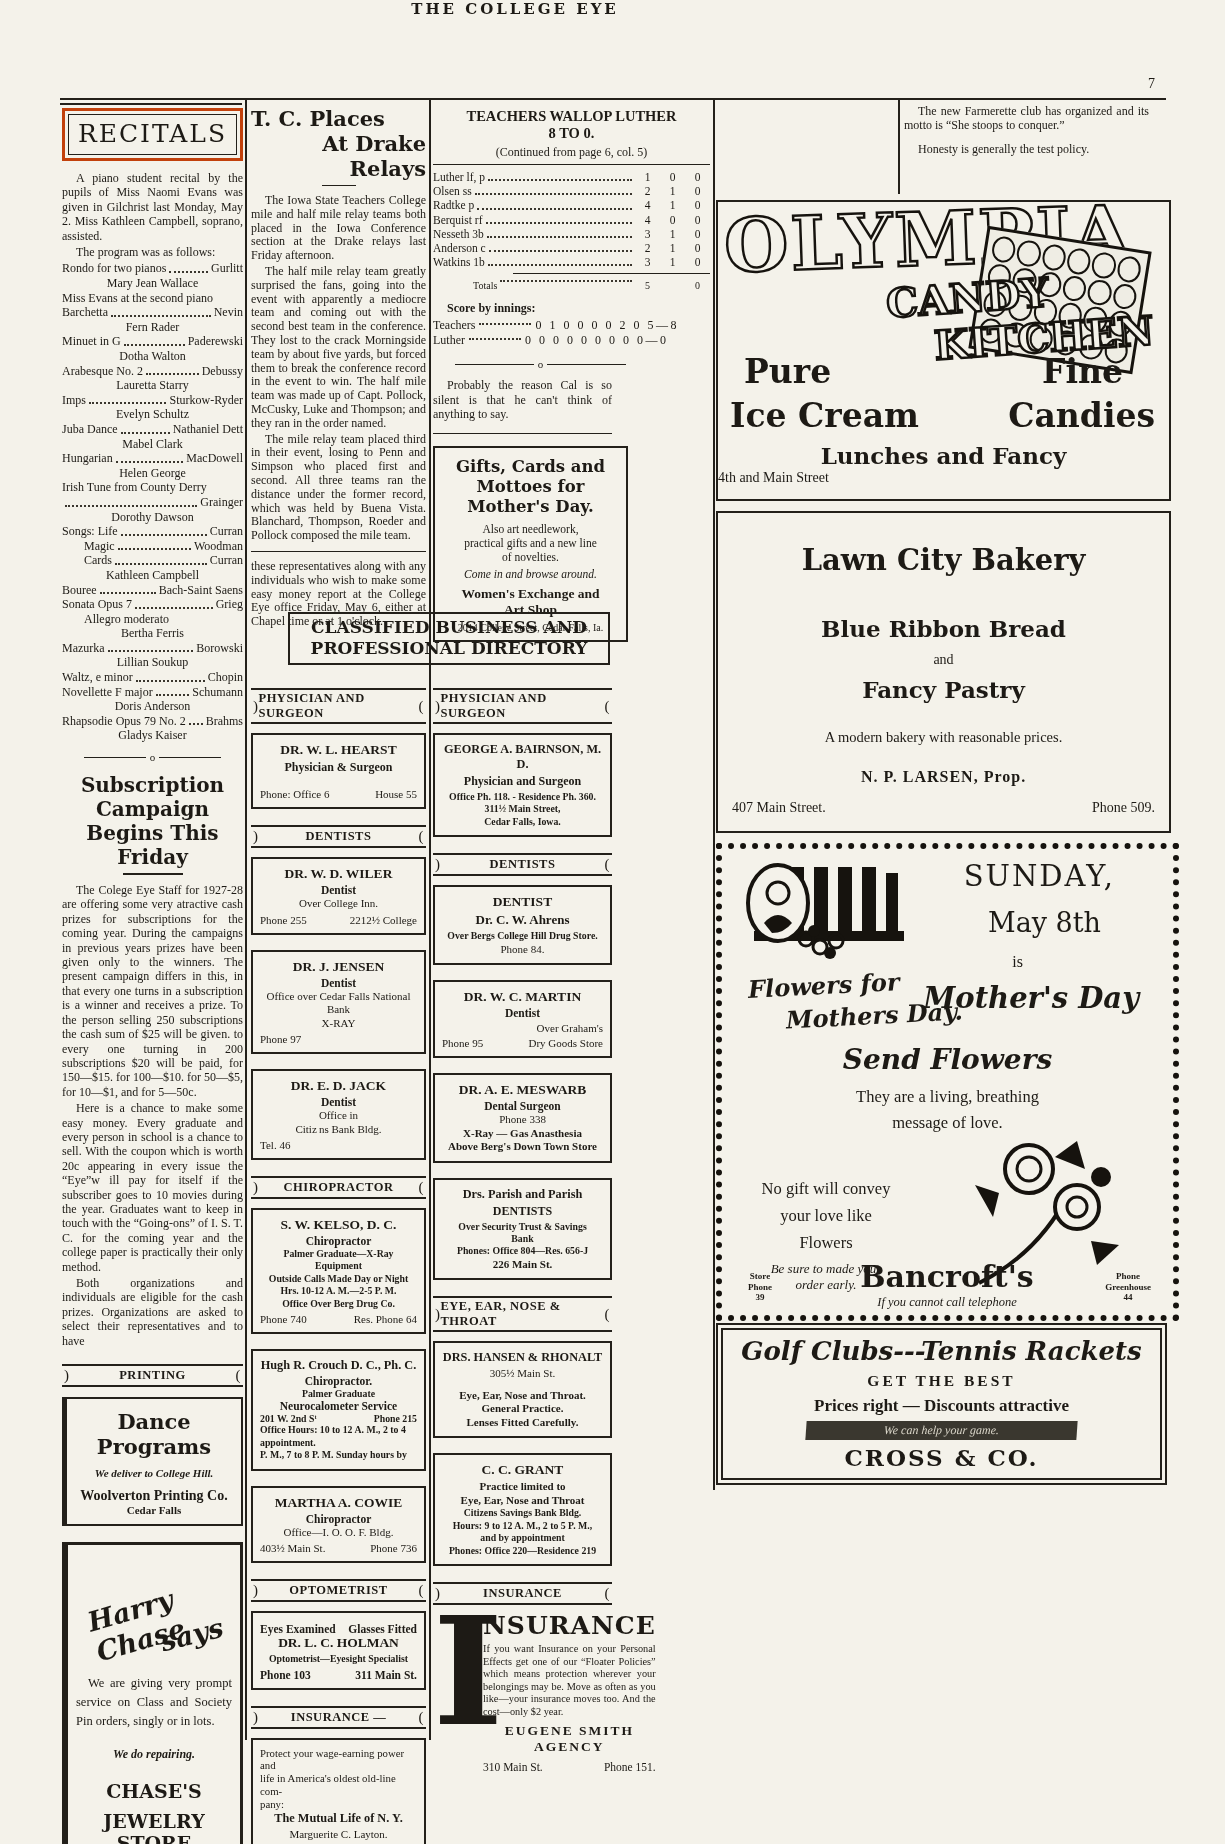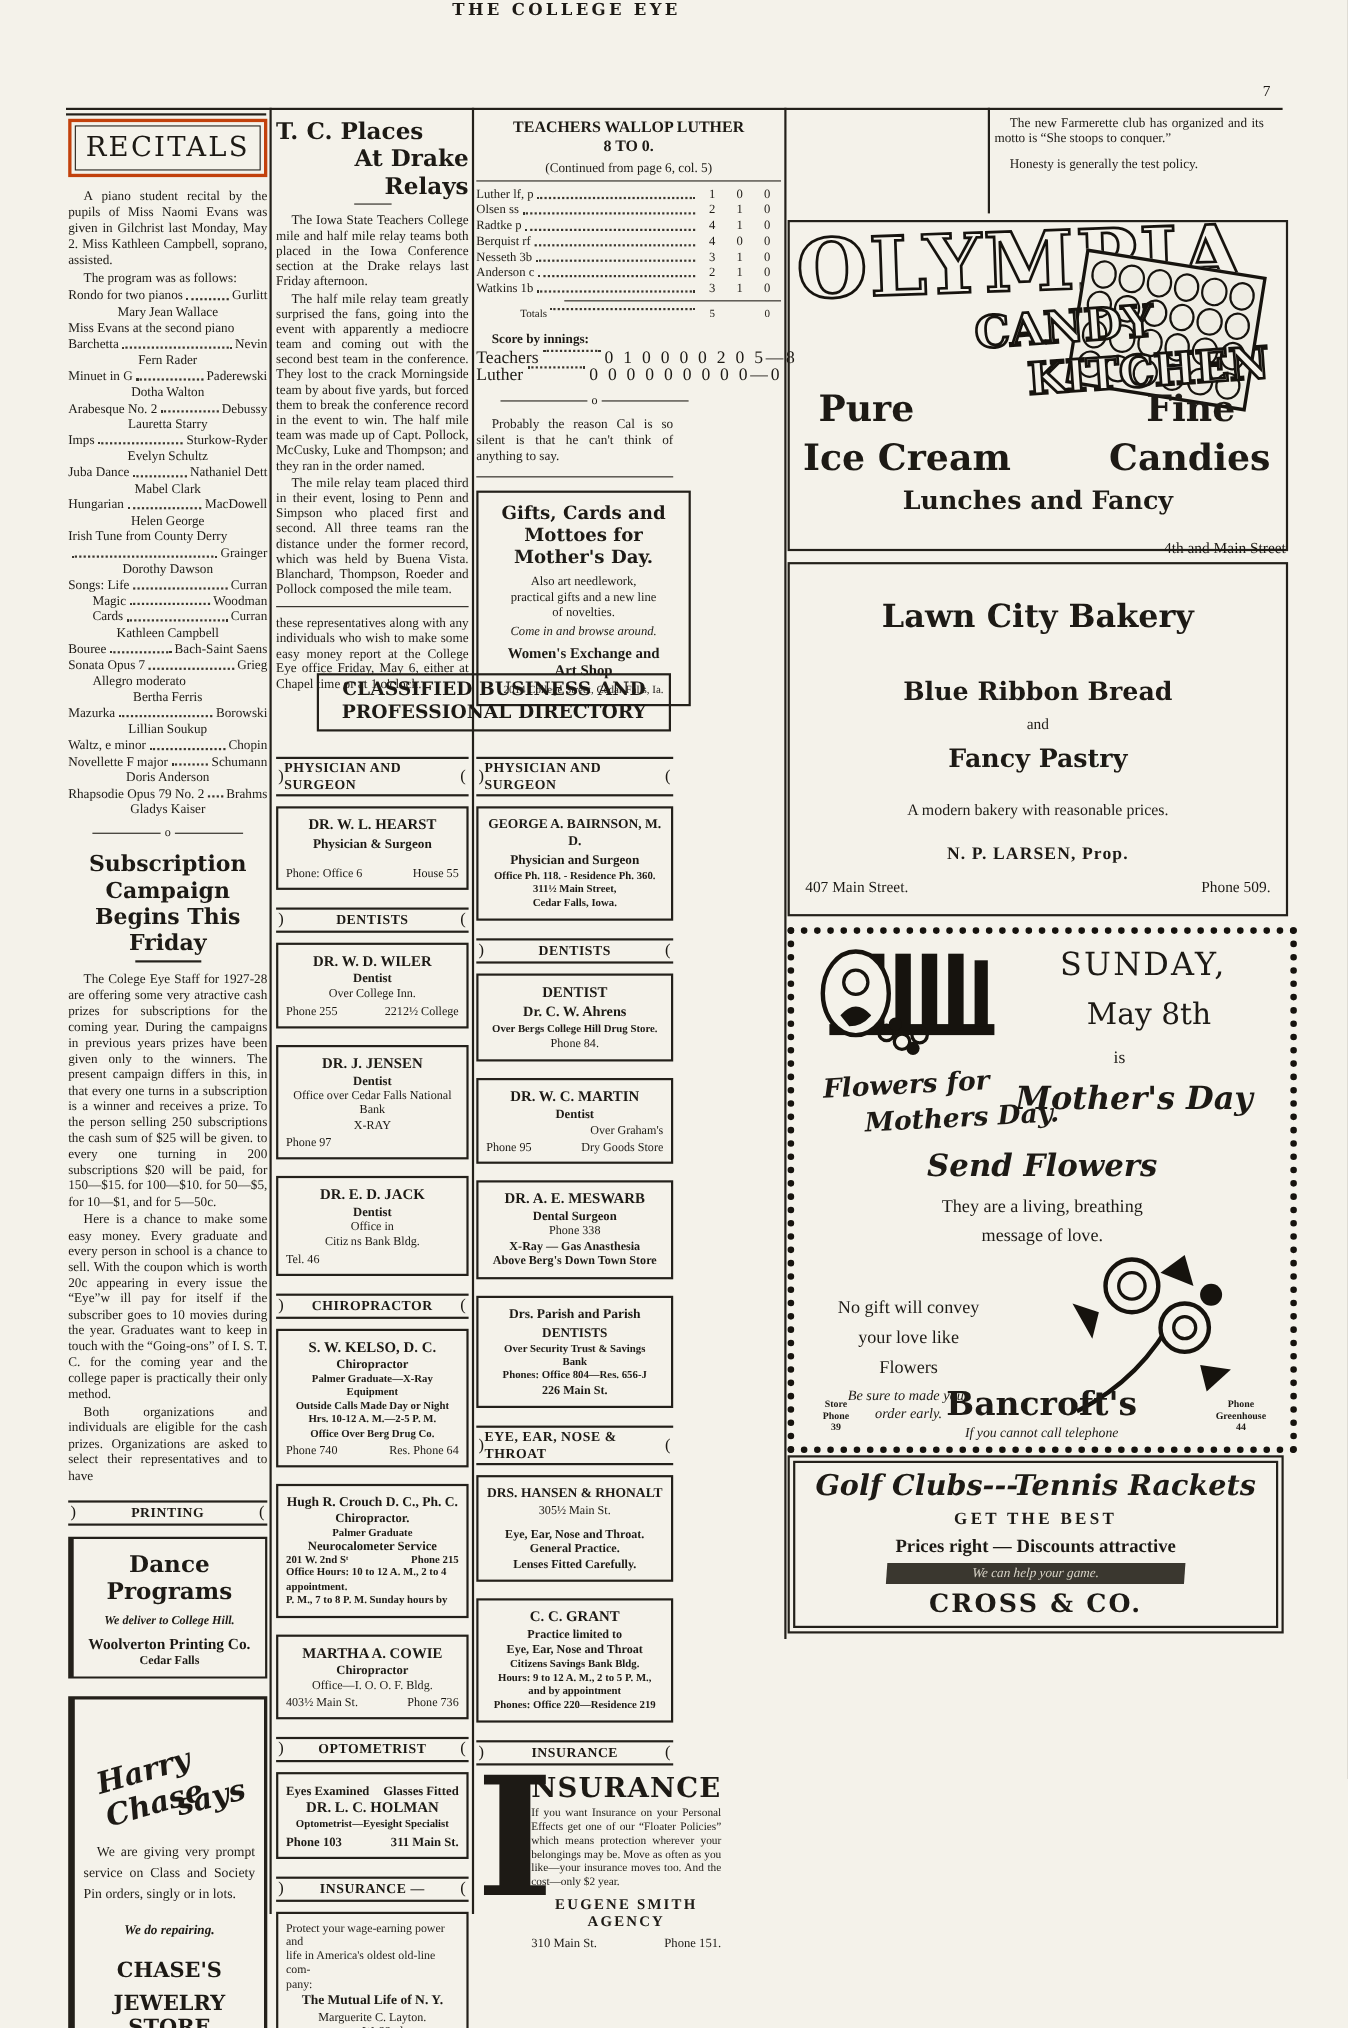--- a/index.html
+++ b/index.html
@@ -81,7 +81,7 @@
   .tot-row{display:flex;align-items:flex-start;font-size:10px;margin:2px 0 10px 0;}
   .tot-row .bs-name{margin-left:40px;}
   .in-label{font-size:12px;margin:8px 0 2px 14px;font-weight:bold;}
-  .in-row{display:flex;align-items:flex-start;font-size:16px;line-height:15px;}
+  .in-row{display:flex;align-items:center;font-size:12px;line-height:15px;}
   .in-row .team{white-space:nowrap;}
   .in-row .fill{flex:0 0 52px;border-bottom:2px dotted #3a362e;margin:0 4px 3px 4px;}
   .in-score{letter-spacing:2.5px;white-space:nowrap;}

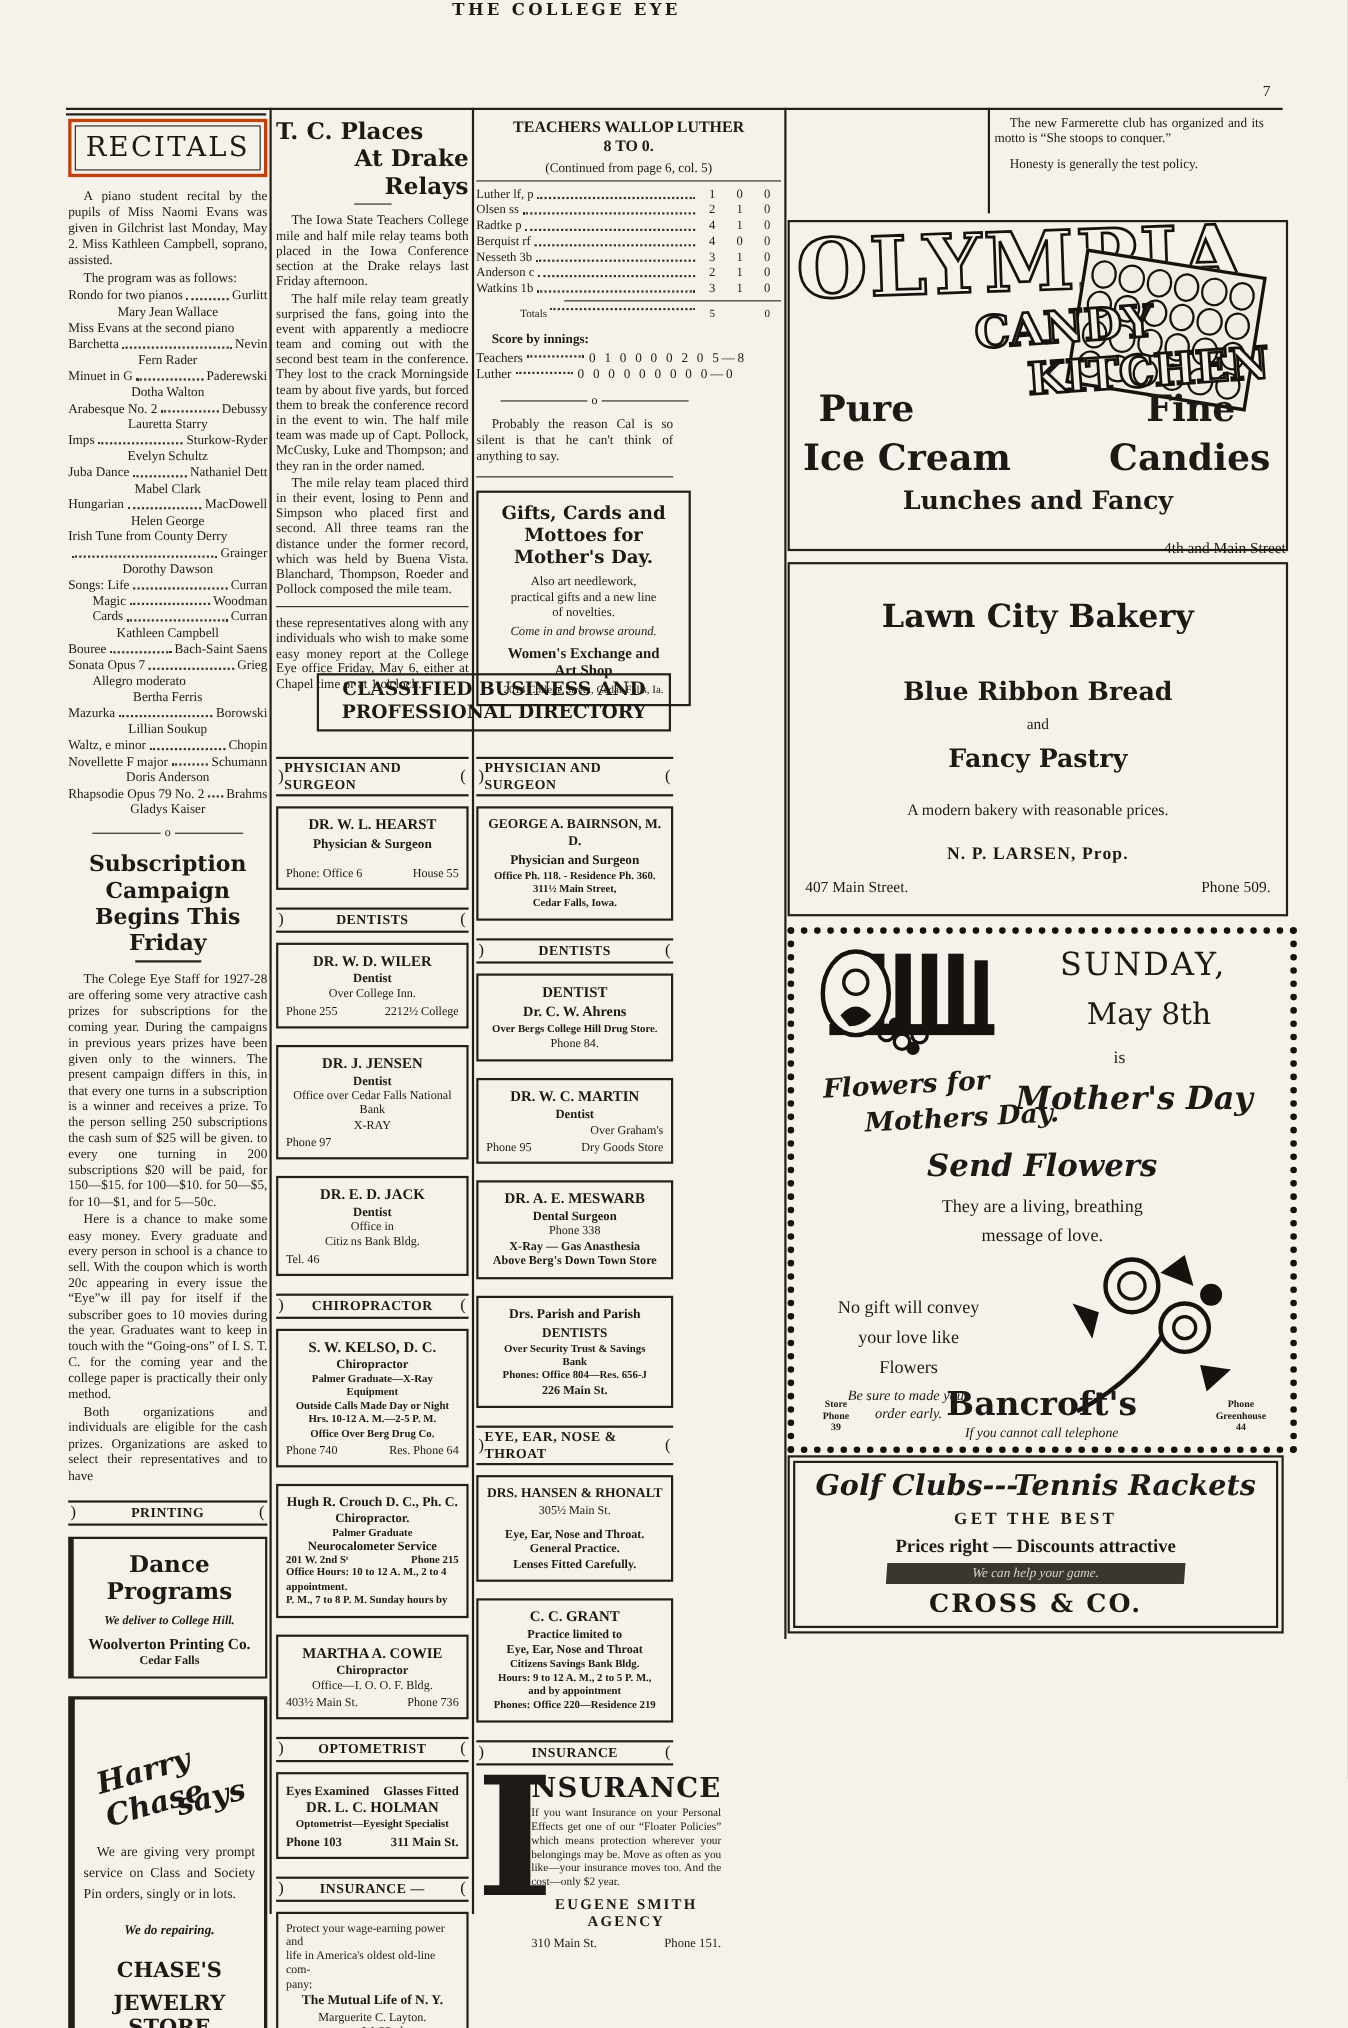--- a/index.html
+++ b/index.html
@@ -147,7 +147,7 @@
   .oly-cand{position:absolute;right:14px;top:194px;font-family:"DejaVu Serif",serif;font-weight:bold;font-size:33px;}
   .oly-lunch{position:absolute;left:0;top:240px;width:100%;text-align:center;
              font-family:"DejaVu Serif",serif;font-weight:bold;font-size:23px;}
-  .oly-addr{position:absolute;left:0;top:290px;width:100%;text-align:right;font-size:14px;}
+  .oly-addr{position:absolute;left:0;top:268px;width:100%;text-align:left;font-size:14px;}
 
   
   #bakery{position:absolute;left:716px;top:511px;width:451px;height:318px;border:2px solid #23201a;text-align:center;}

